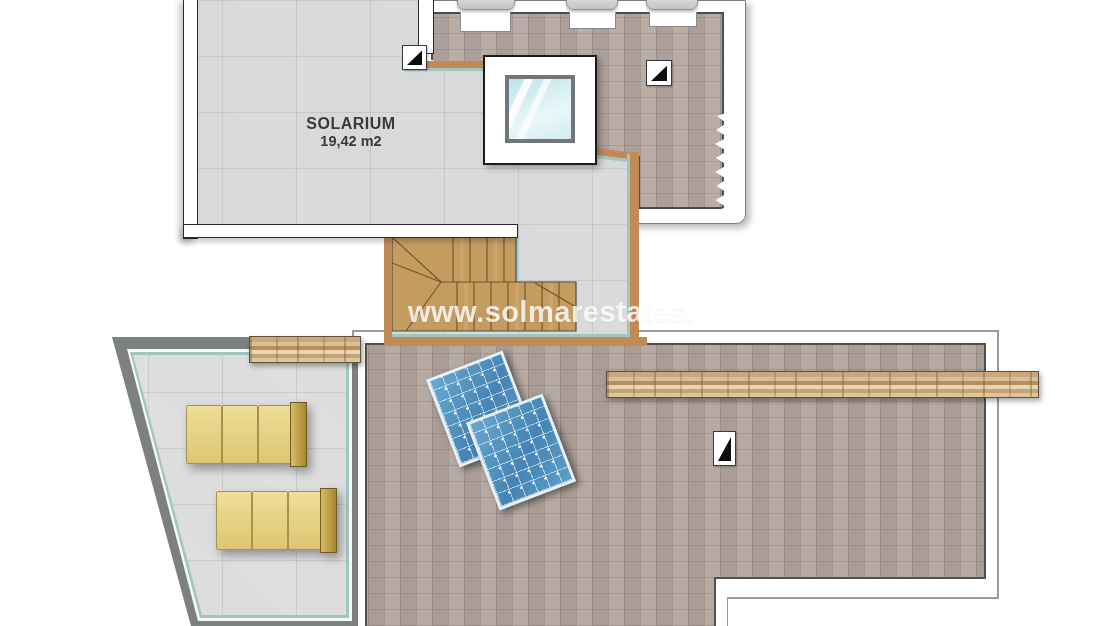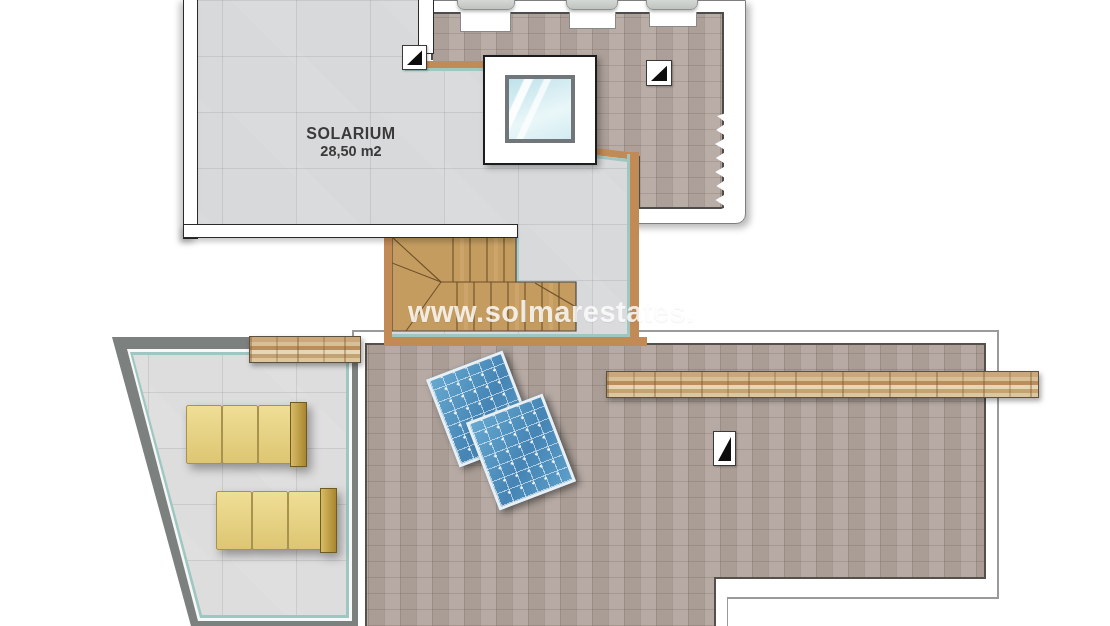--- a/index.html
+++ b/index.html
@@ -57,7 +57,7 @@
     background:linear-gradient(180deg,#e6e9e6,#bfc3bf);box-shadow:0 2px 3px rgba(0,0,0,.25);}
   .notch{position:absolute;background:#fff;border:1px solid #888;border-top:none;}
 
-  .room-label{position:absolute;left:280px;top:125px;width:142px;text-align:center;color:#3a3a3a;}
+  .room-label{position:absolute;left:280px;top:115px;width:142px;text-align:center;color:#3a3a3a;}
   .room-label .l1{font-size:16px;font-weight:bold;letter-spacing:.5px;}
   .room-label .l2{font-size:14.5px;font-weight:bold;}
 

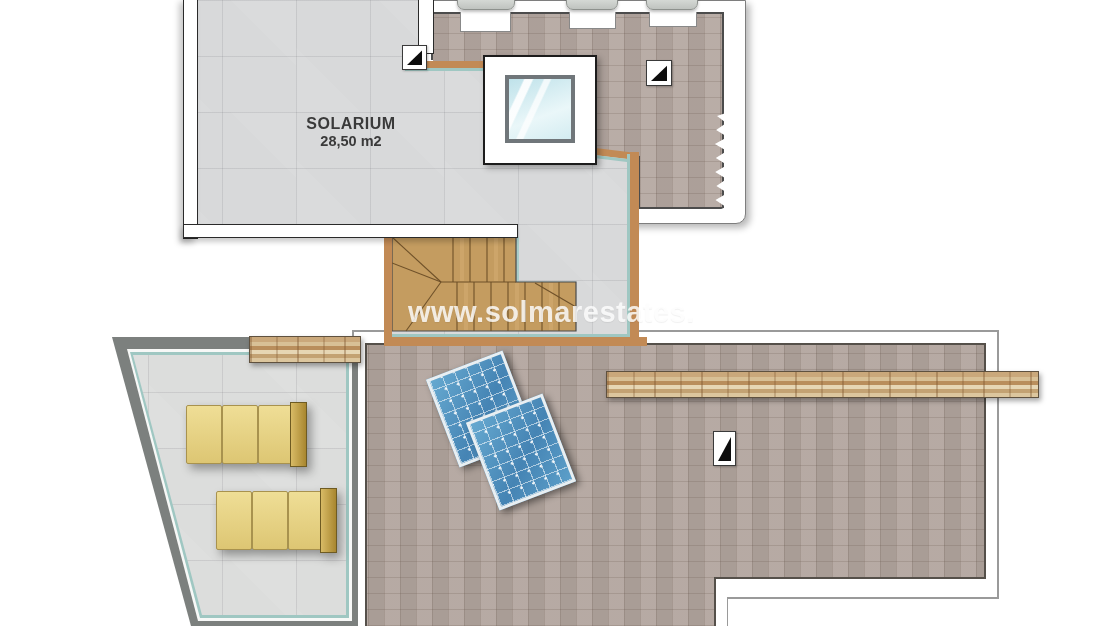--- a/index.html
+++ b/index.html
@@ -174,7 +174,7 @@
 
   <div class="room-label">
     <div class="l1">SOLARIUM</div>
-    <div class="l2">28,50 m2</div>
+    <div class="l2">19,42 m2</div>
   </div>
 
   <div class="watermark">www.solmarestates.</div>

